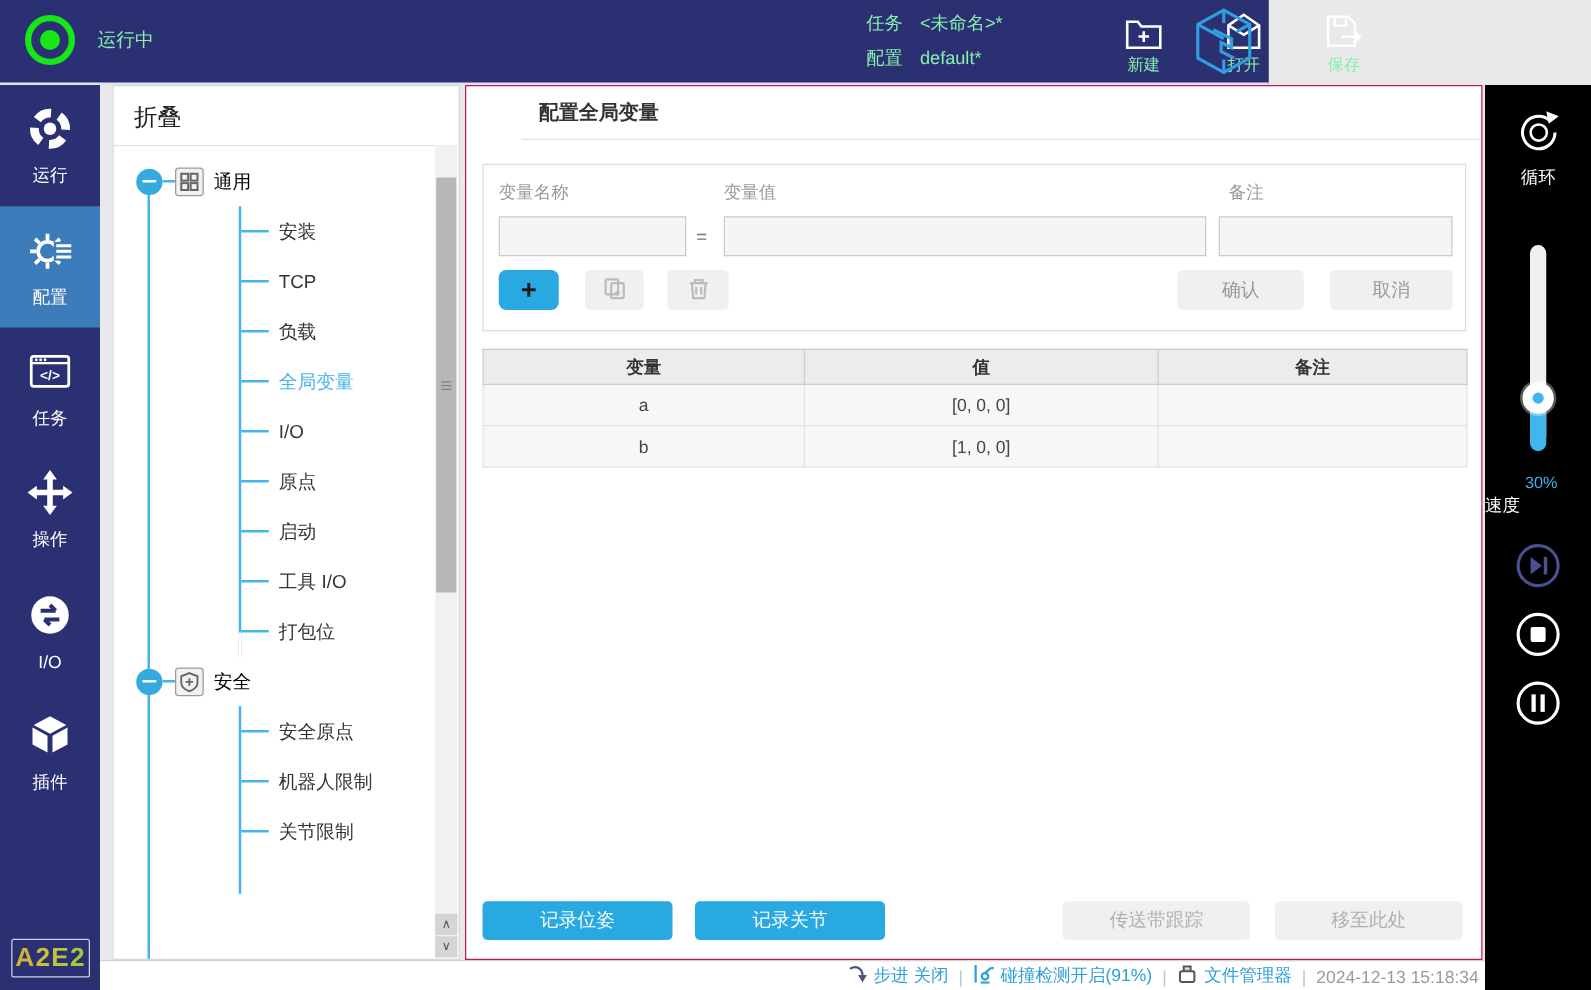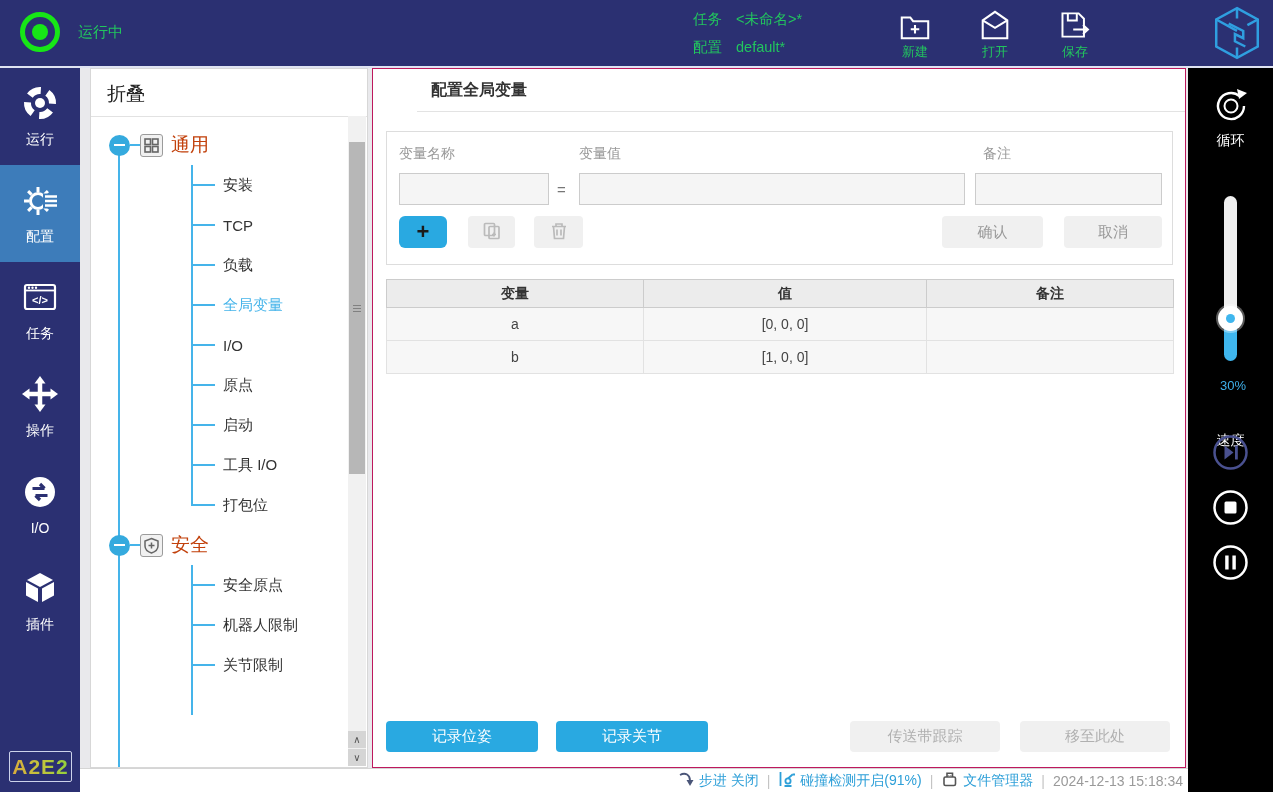--- a/index.html
+++ b/index.html
@@ -8,7 +8,7 @@
   .app { position:relative; width:1273px; height:792px; background:#e9e9ec; overflow:hidden; }
 
   
-  .topbar { position:absolute; top:0; left:0; width:1273px; height:68px; background:#2b3072; border-bottom:2px solid #dfe3f2; color:#22c55e; }
+  .topbar { position:absolute; top:0; left:0; width:1015px; height:68px; background:#2b3072; border-bottom:2px solid #dfe3f2; color:#86efac; }
   .run-indicator { position:absolute; left:20px; top:12px; width:40px; height:40px; border:5px solid #17e617; border-radius:50%; display:flex; align-items:center; justify-content:center; }
   .run-indicator .dot { width:16px; height:16px; border-radius:50%; background:#17e617; }
   .run-label { position:absolute; left:78px; top:23px; font-size:15px; }

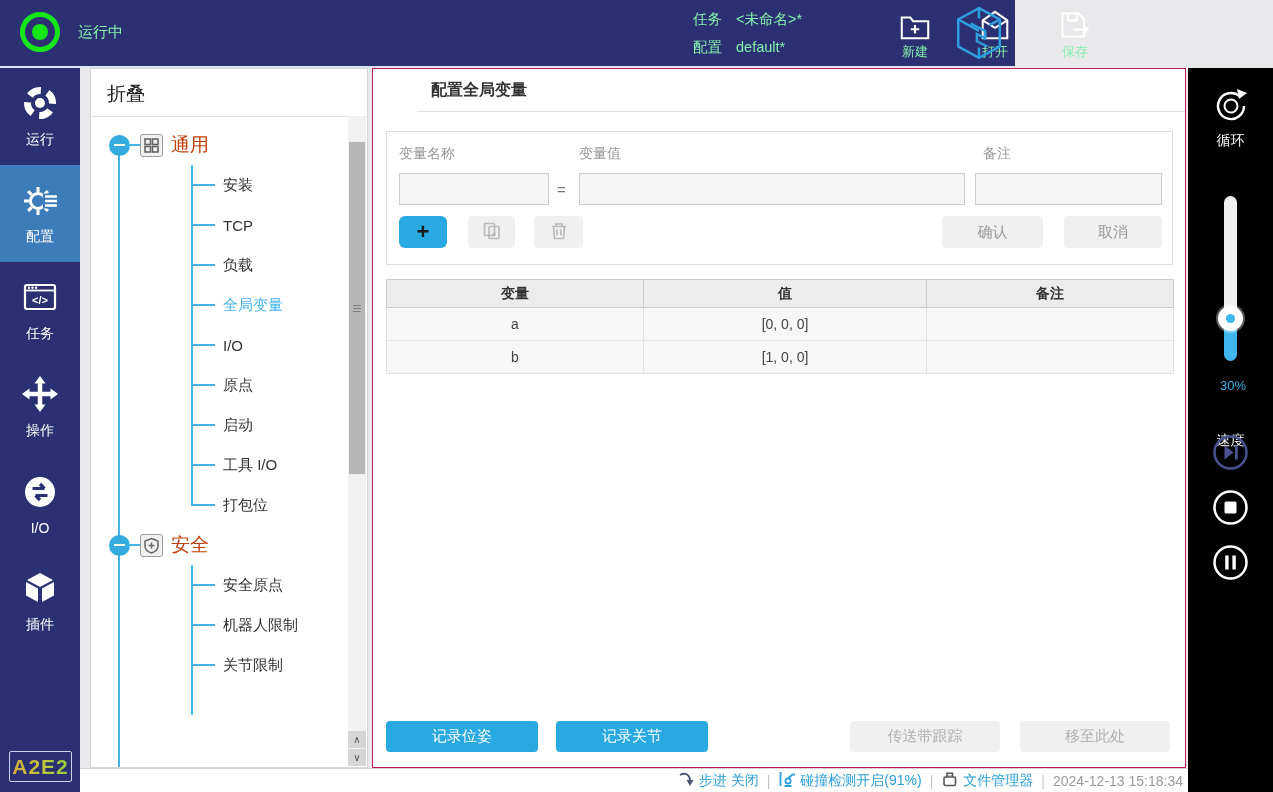--- a/index.html
+++ b/index.html
@@ -54,7 +54,7 @@
   .toggle .minus { width:11px; height:2px; background:#fff; }
   .toggle-link { width:10px; height:2px; background:#45b4ea; }
   .node-icon { width:23px; height:23px; border:1px solid #9b9b9b; background:#f1f1f1; border-radius:3px; display:flex; align-items:center; justify-content:center; margin-right:8px; flex:none; }
-  .group-label { font-size:19px; color:#c2410c; cursor:pointer; }
+  .group-label { font-size:15px; color:#000000; cursor:pointer; }
   .children { position:relative; margin-left:100px; border-left:2px solid #45b4ea; }
   .child { position:relative; height:40px; display:flex; align-items:center; padding-left:30px; font-size:15px; color:#333; cursor:pointer; white-space:nowrap; }
   .child::before { content:''; position:absolute; left:0; top:19px; width:22px; height:2px; background:#45b4ea; }

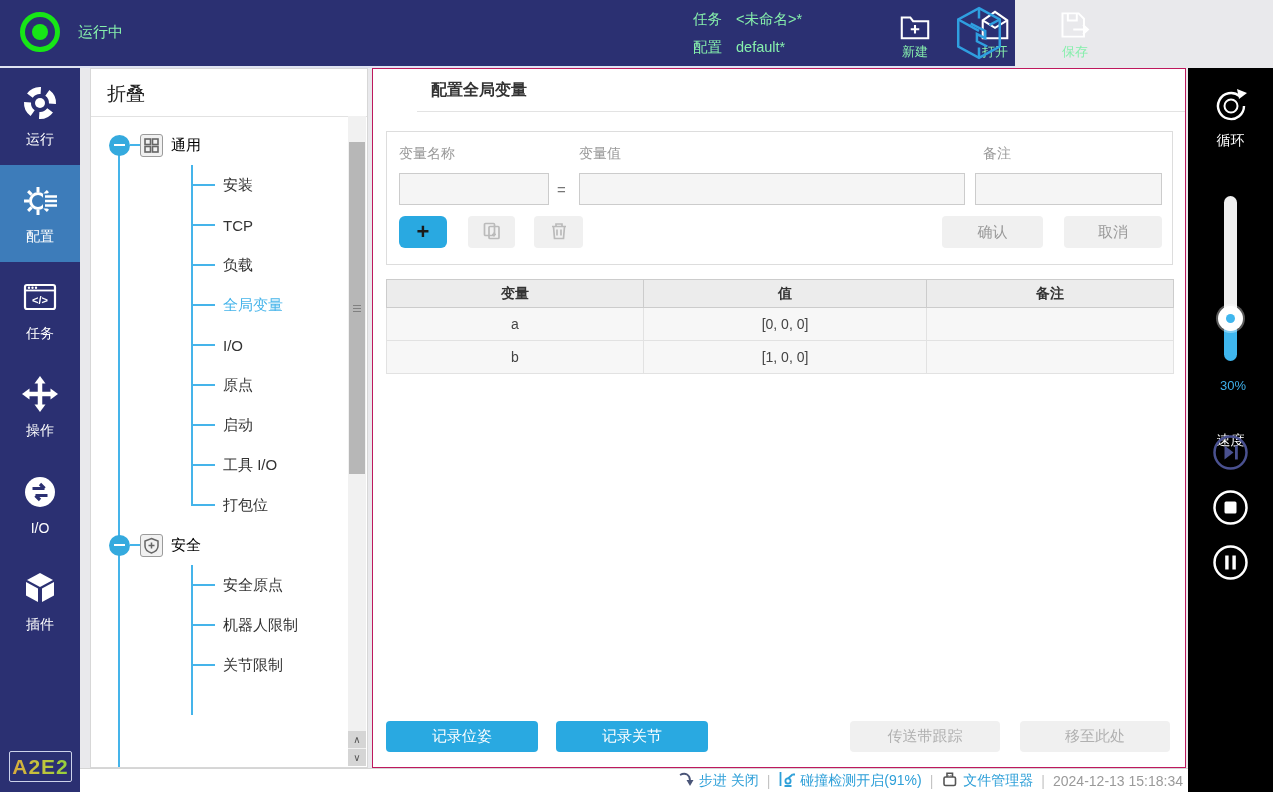--- a/index.html
+++ b/index.html
@@ -37,7 +37,7 @@
   .slider-thumb { position:absolute; left:-6px; top:110px; width:25px; height:25px; background:#fff; border-radius:50%; box-shadow:0 0 0 2px rgba(255,255,255,0.35); display:flex; align-items:center; justify-content:center; cursor:pointer; }
   .slider-thumb .tdot { width:9px; height:9px; border-radius:50%; background:#3fb6ee; }
   .speed-pct { position:absolute; top:310px; width:90px; text-align:center; font-size:13px; color:#3fb0ea; }
-  .speed-cap { position:absolute; top:328px; width:85px; text-align:center; font-size:14px;margin-top:36px; }
+  .speed-cap { position:absolute; top:328px; width:85px; font-size:14px; }
   .transport { position:absolute; top:366px; left:0; width:85px; display:flex; flex-direction:column; align-items:center; gap:18px; }
   .tr-btn { width:37px; height:37px; cursor:pointer; }
 

